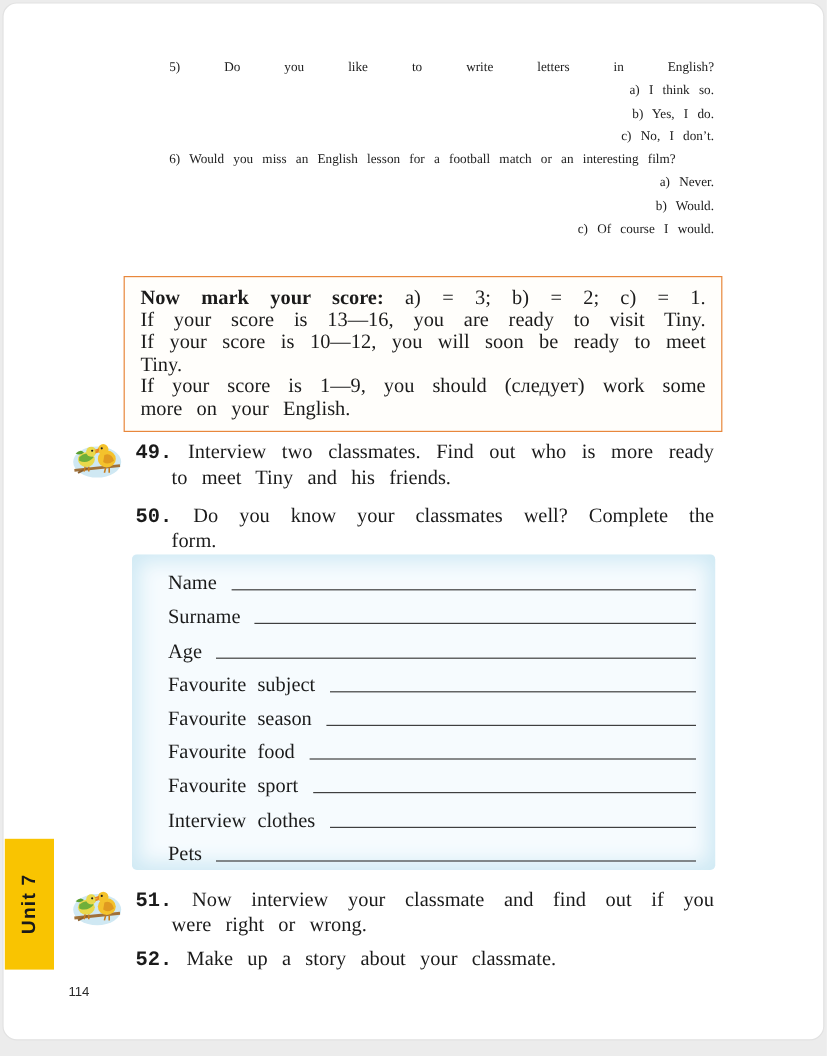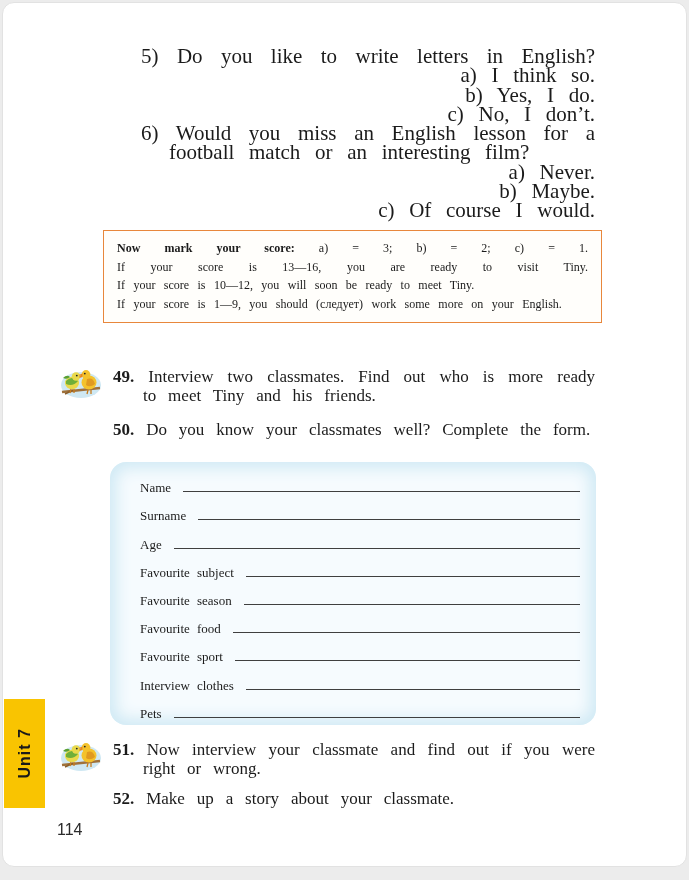--- a/index.html
+++ b/index.html
@@ -21,7 +21,7 @@
   
   .quiz {
     position:absolute; left:138px; top:44px; width:454px;
-    font-size:21px; line-height:19.3px;
+    font-size:11px; line-height:19.3px;
   }
   .q-line {
     margin:0; text-align:justify; word-spacing:0.45em;

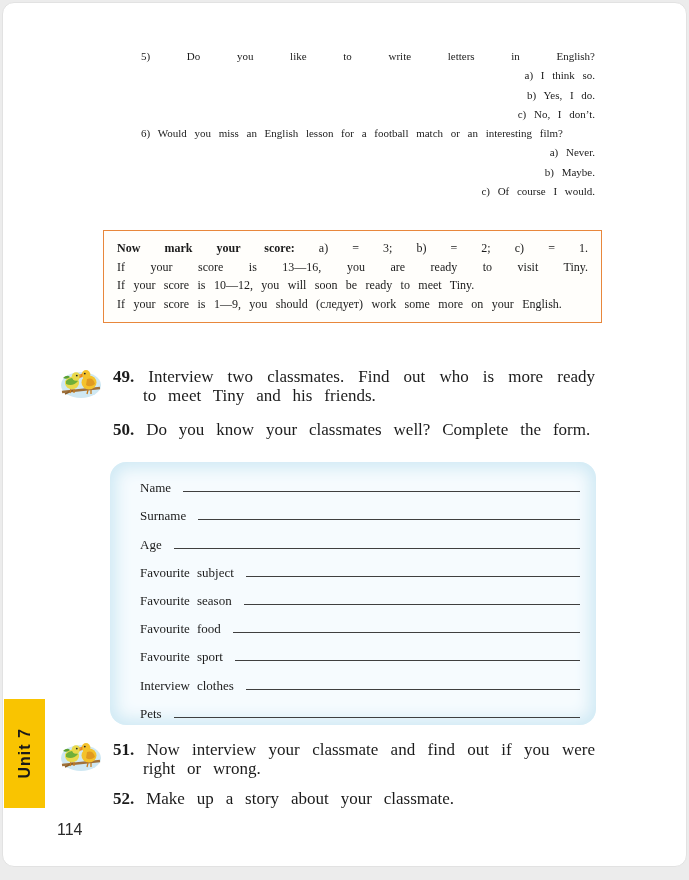--- a/index.html
+++ b/index.html
@@ -100,7 +100,7 @@
     <p class="q-option">c) No, I don’t.</p>
     <p class="q-line"><span>6)</span> <span>Would you miss an English lesson for a football match or an interesting film?</span></p>
     <p class="q-option">a) Never.</p>
-    <p class="q-option">b) Maybe.</p>
+    <p class="q-option">b) Would.</p>
     <p class="q-option">c) Of course I would.</p>
   </section>
 

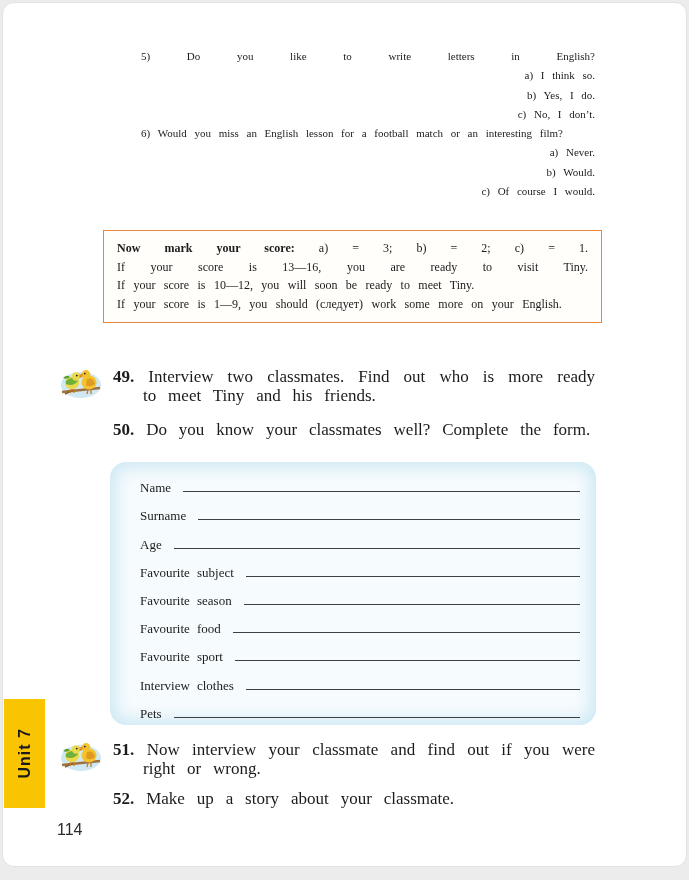--- a/index.html
+++ b/index.html
@@ -38,7 +38,7 @@
     border:1.6px solid #e8873c;
     background:#fffefb;
     padding:8px 13px 9px;
-    font-size:12px; line-height:18.5px;
+    font-size:17px; line-height:18.5px;
   }
   .score-line { margin:0; text-align:justify; word-spacing:0.45em; }
   

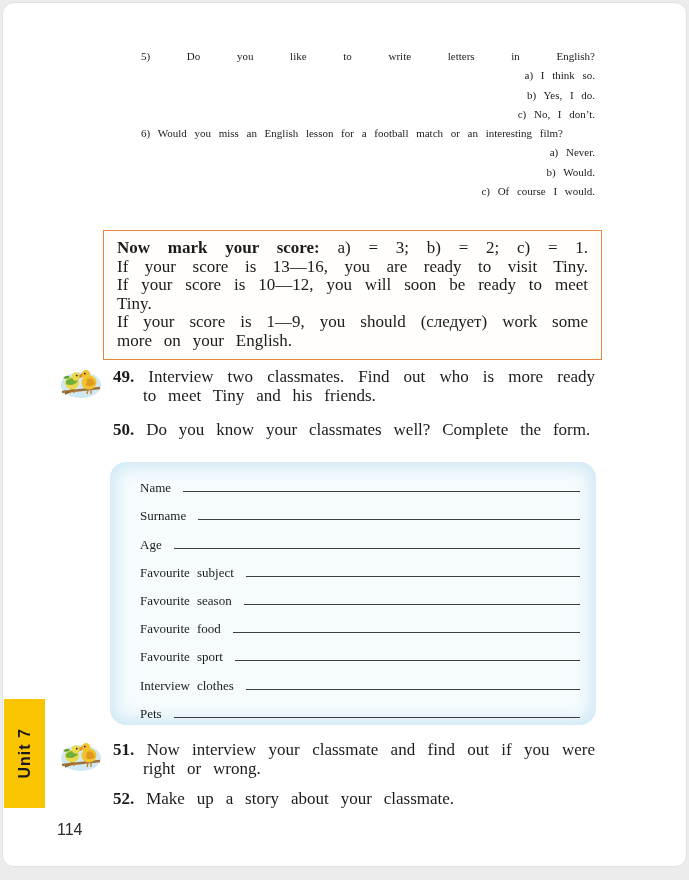--- a/index.html
+++ b/index.html
@@ -50,7 +50,7 @@
     margin:0; text-align:justify; word-spacing:0.45em;
     padding-left:30px; text-indent:-30px;
   }
-  .ex-num { font-weight:bold; }
+  .ex-num { font-weight:bold;font-family:Liberation Mono, monospace; }
   .birds { position:absolute; width:44px; height:37px; }
   
   .form-box {

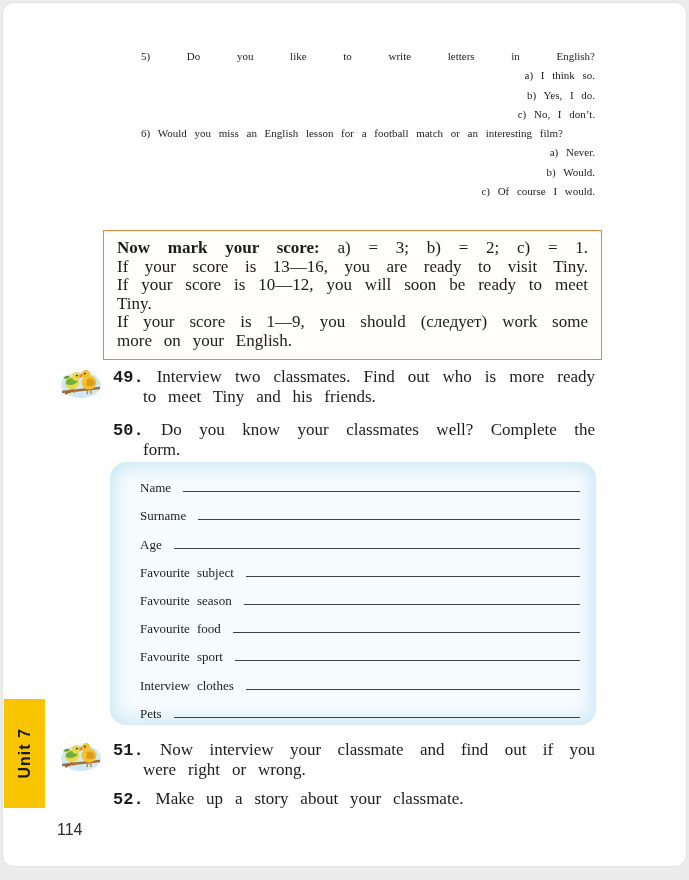--- a/index.html
+++ b/index.html
@@ -56,11 +56,11 @@
   .form-box {
     position:absolute; left:107px; top:459px; width:486px; height:263px;
     box-sizing:border-box;
-    border-radius:16px;
+    border-radius:4px;
     background:#f6fbfe;
     box-shadow: inset 0 0 16px 6px #cfe9f4;
     padding:10px 16px 0 30px;
-    font-size:13px;
+    font-size:17px;
   }
   .form-row {
     display:flex; height:28.2px; align-items:flex-end;

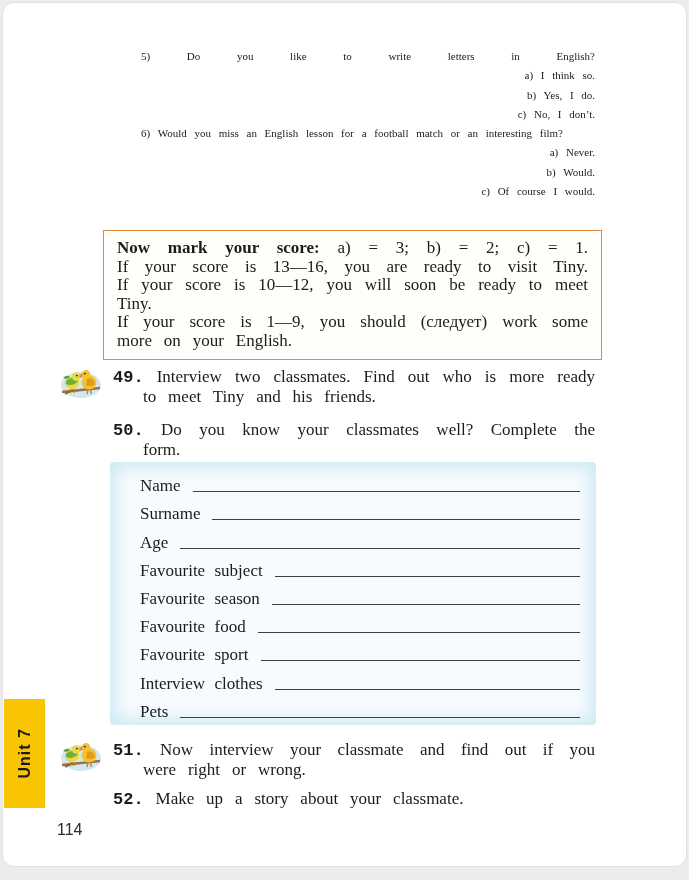--- a/index.html
+++ b/index.html
@@ -85,7 +85,7 @@
   .page-num {
     position:absolute; left:54px; top:818px;
     font-family:"Liberation Sans","DejaVu Sans",sans-serif;
-    font-size:16px; color:#2b2b2b;
+    font-size:11px; color:#2b2b2b;
   }
 </style>
 </head>

